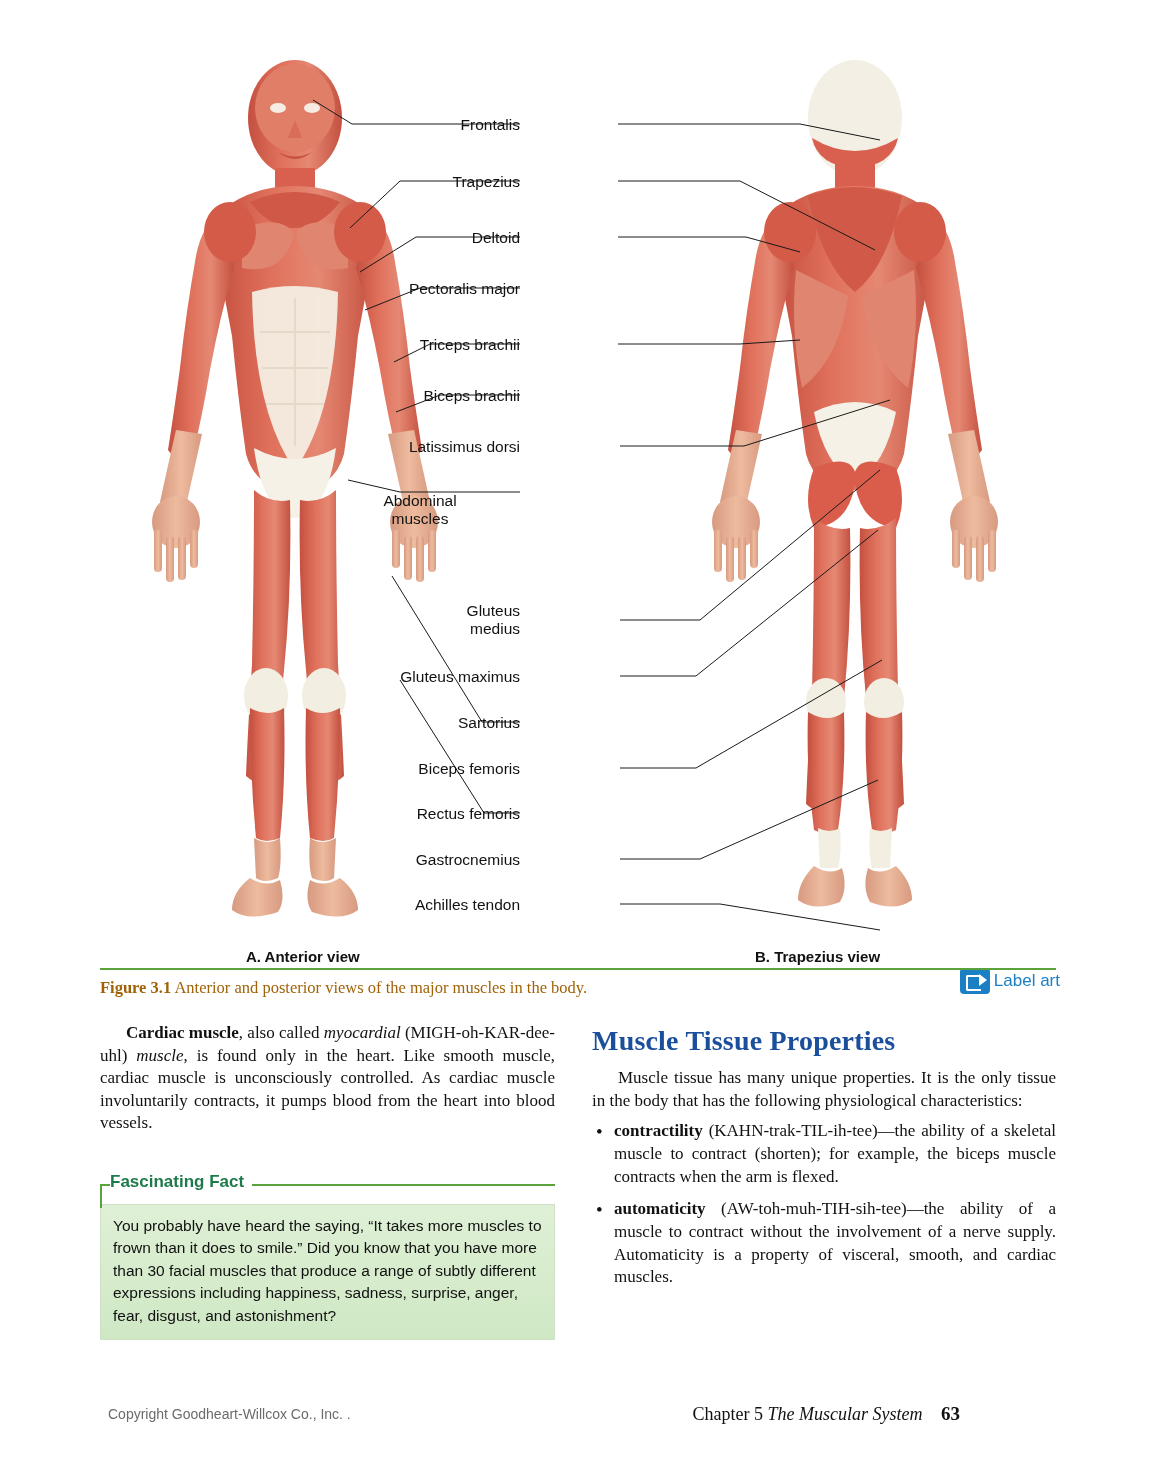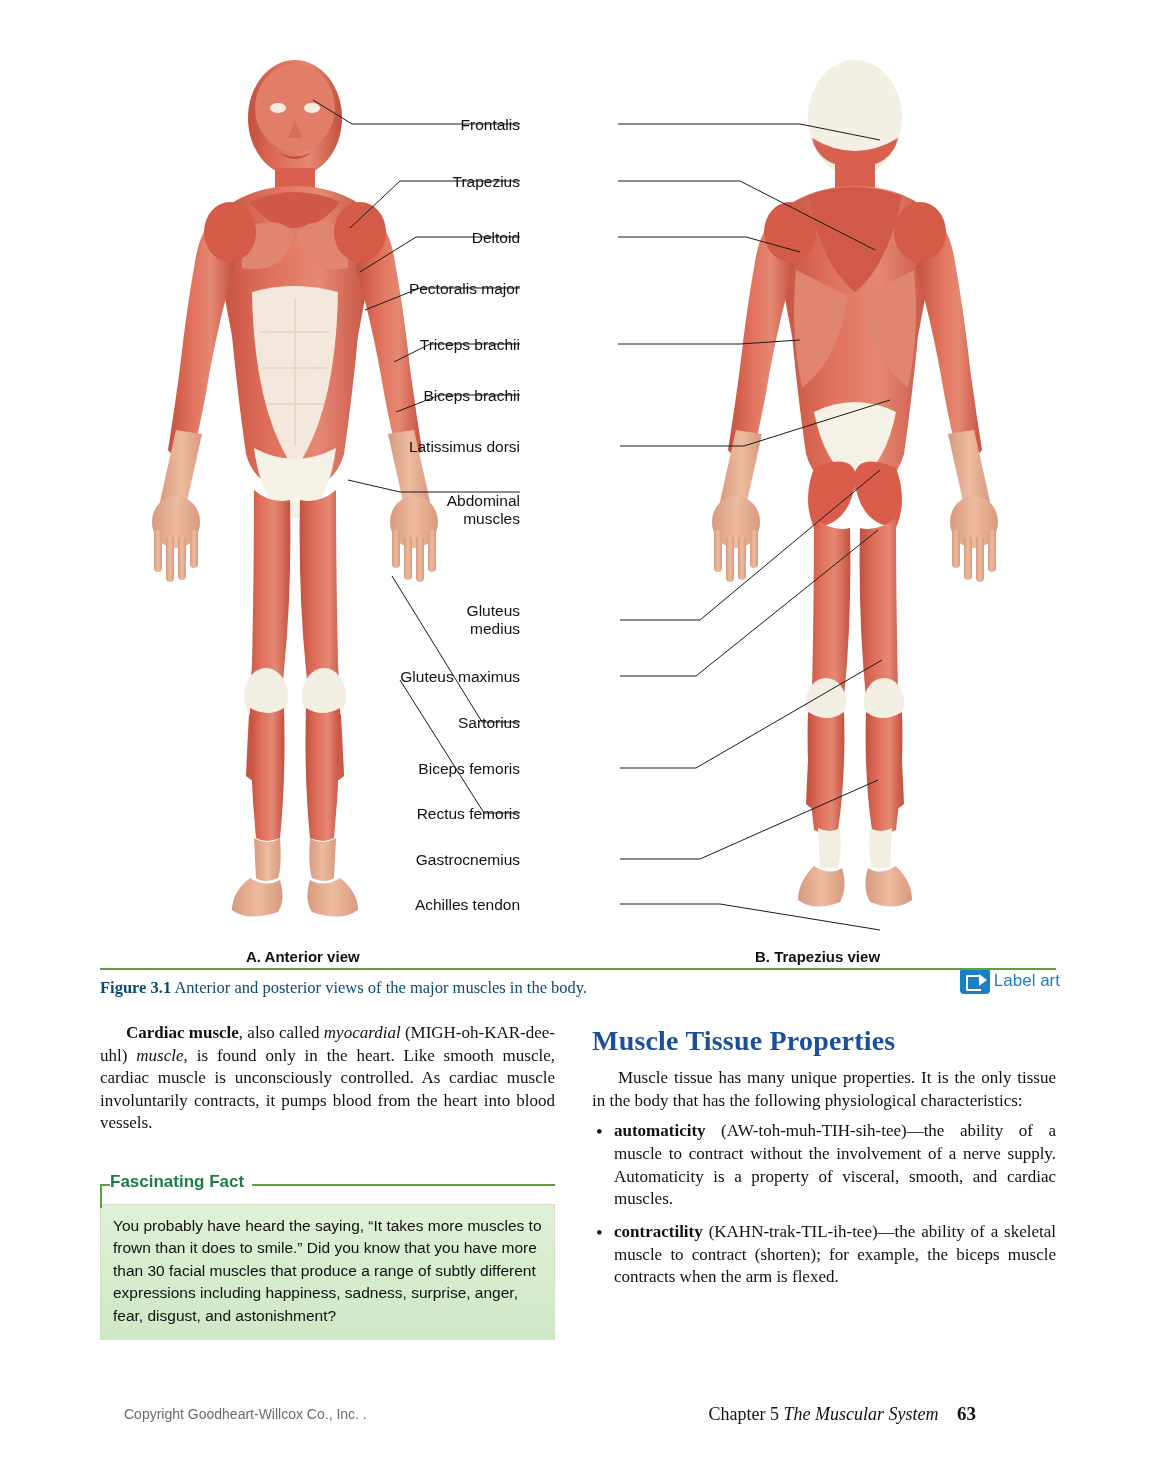--- a/index.html
+++ b/index.html
@@ -401,7 +401,7 @@
     <div class="lbl" style="left:230px;top:296px;width:190px;">Triceps brachii</div>
     <div class="lbl" style="left:230px;top:347px;width:190px;">Biceps brachii</div>
     <div class="lbl" style="left:228px;top:398px;width:192px;">Latissimus dorsi</div>
-    <div class="lbl" style="left:250px;top:452px;width:170px;">Abdominal
+    <div class="lbl" style="left:235px;top:452px;width:170px;text-align:center;">Abdominal
 muscles</div>
     <div class="lbl" style="left:260px;top:562px;width:160px;">Gluteus
 medius</div>

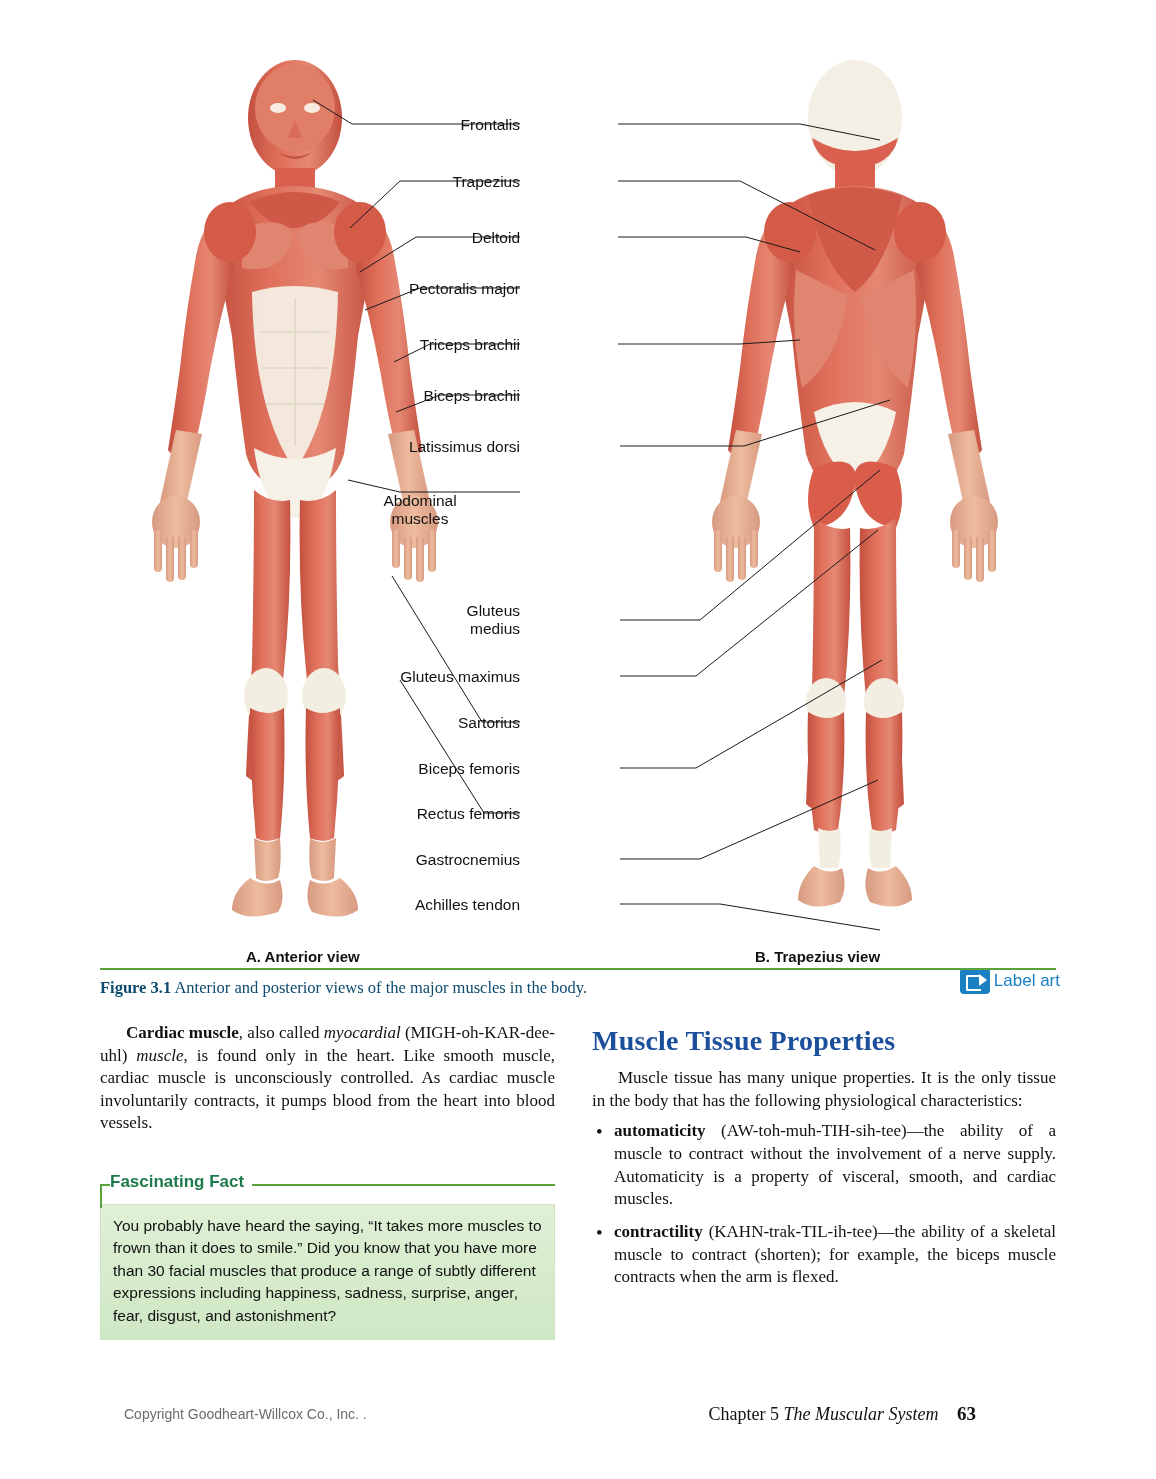--- a/index.html
+++ b/index.html
@@ -99,7 +99,7 @@
     width: 956px;
     font-family: "Liberation Serif", serif;
     font-size: 16.5px;
-    color: #0c4a6e;
+    color: #a16207;
   }
   .fig-caption b { font-weight: bold; }
 

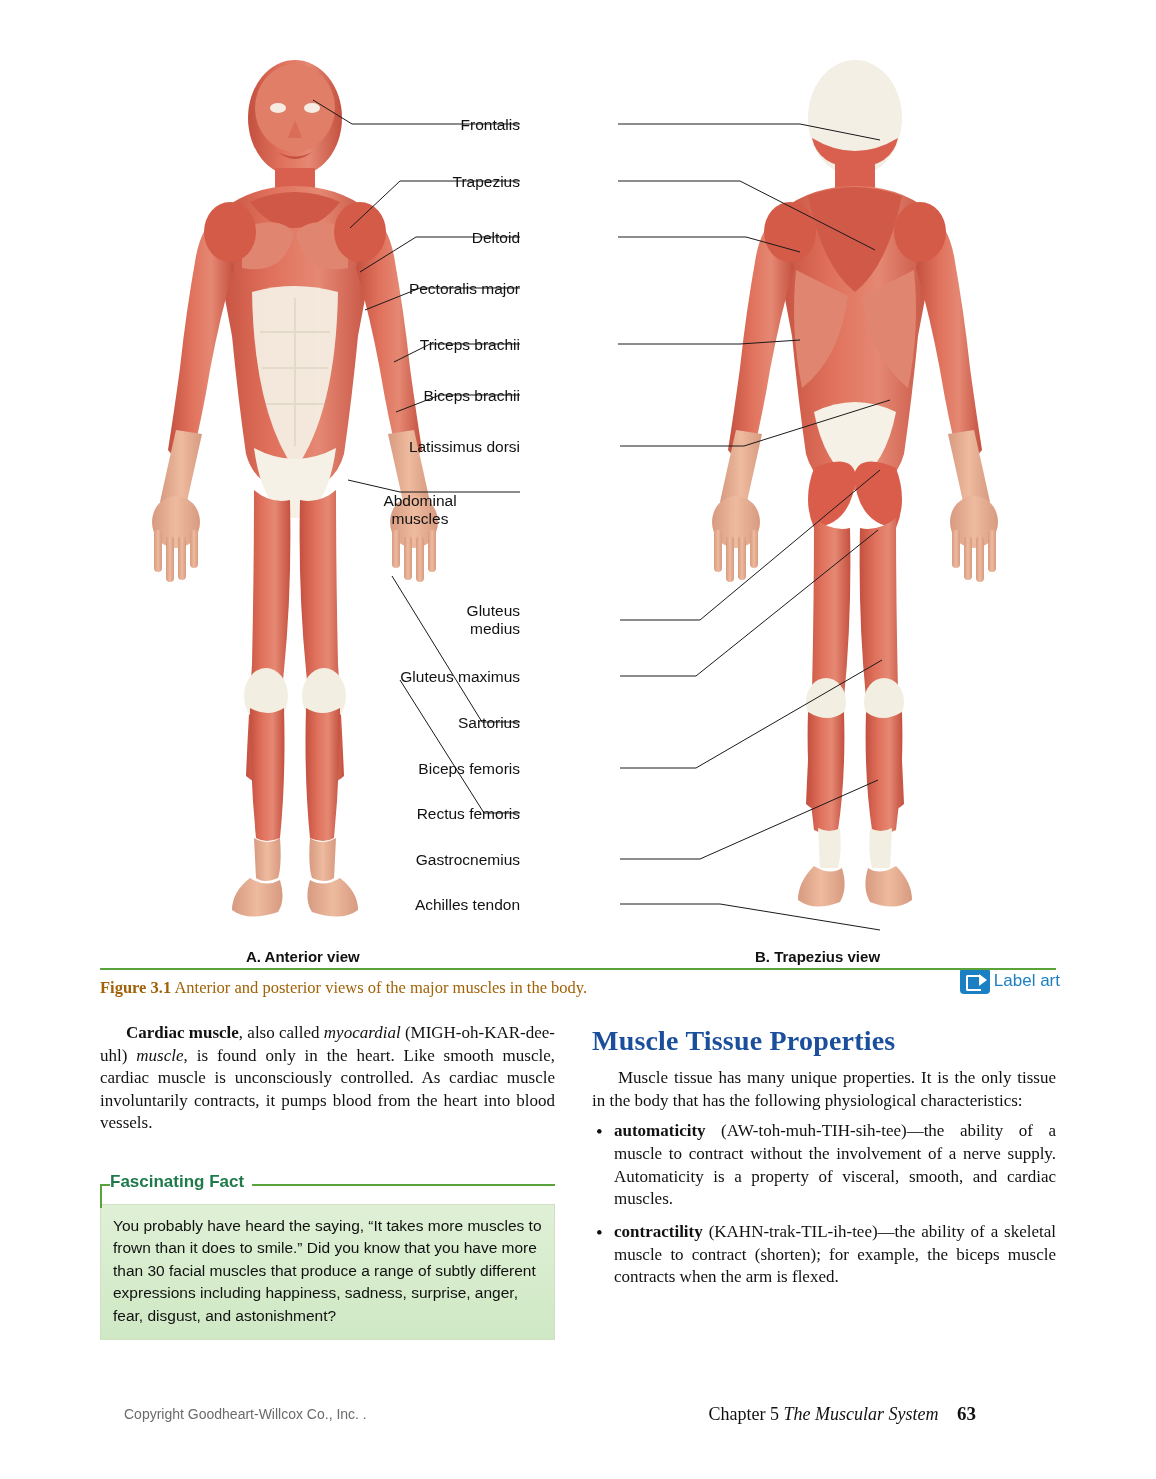--- a/index.html
+++ b/index.html
@@ -448,12 +448,12 @@
   <p class="indent">Muscle tissue has many unique properties. It is the only tissue in the body that has the following physiological characteristics:</p>
   <ul class="props">
     <li>
+      <span class="bd">contractility</span>
+      <span>(KAHN-trak-TIL-ih-tee)—the ability of a skeletal muscle to contract (shorten); for example, the biceps muscle contracts when the arm is flexed.</span>
+    </li>
+    <li>
       <span class="bd">automaticity</span>
       <span>(AW-toh-muh-TIH-sih-tee)—the ability of a muscle to contract without the involvement of a nerve supply. Automaticity is a property of visceral, smooth, and cardiac muscles.</span>
-    </li>
-    <li>
-      <span class="bd">contractility</span>
-      <span>(KAHN-trak-TIL-ih-tee)—the ability of a skeletal muscle to contract (shorten); for example, the biceps muscle contracts when the arm is flexed.</span>
     </li>
   </ul>
 </div>

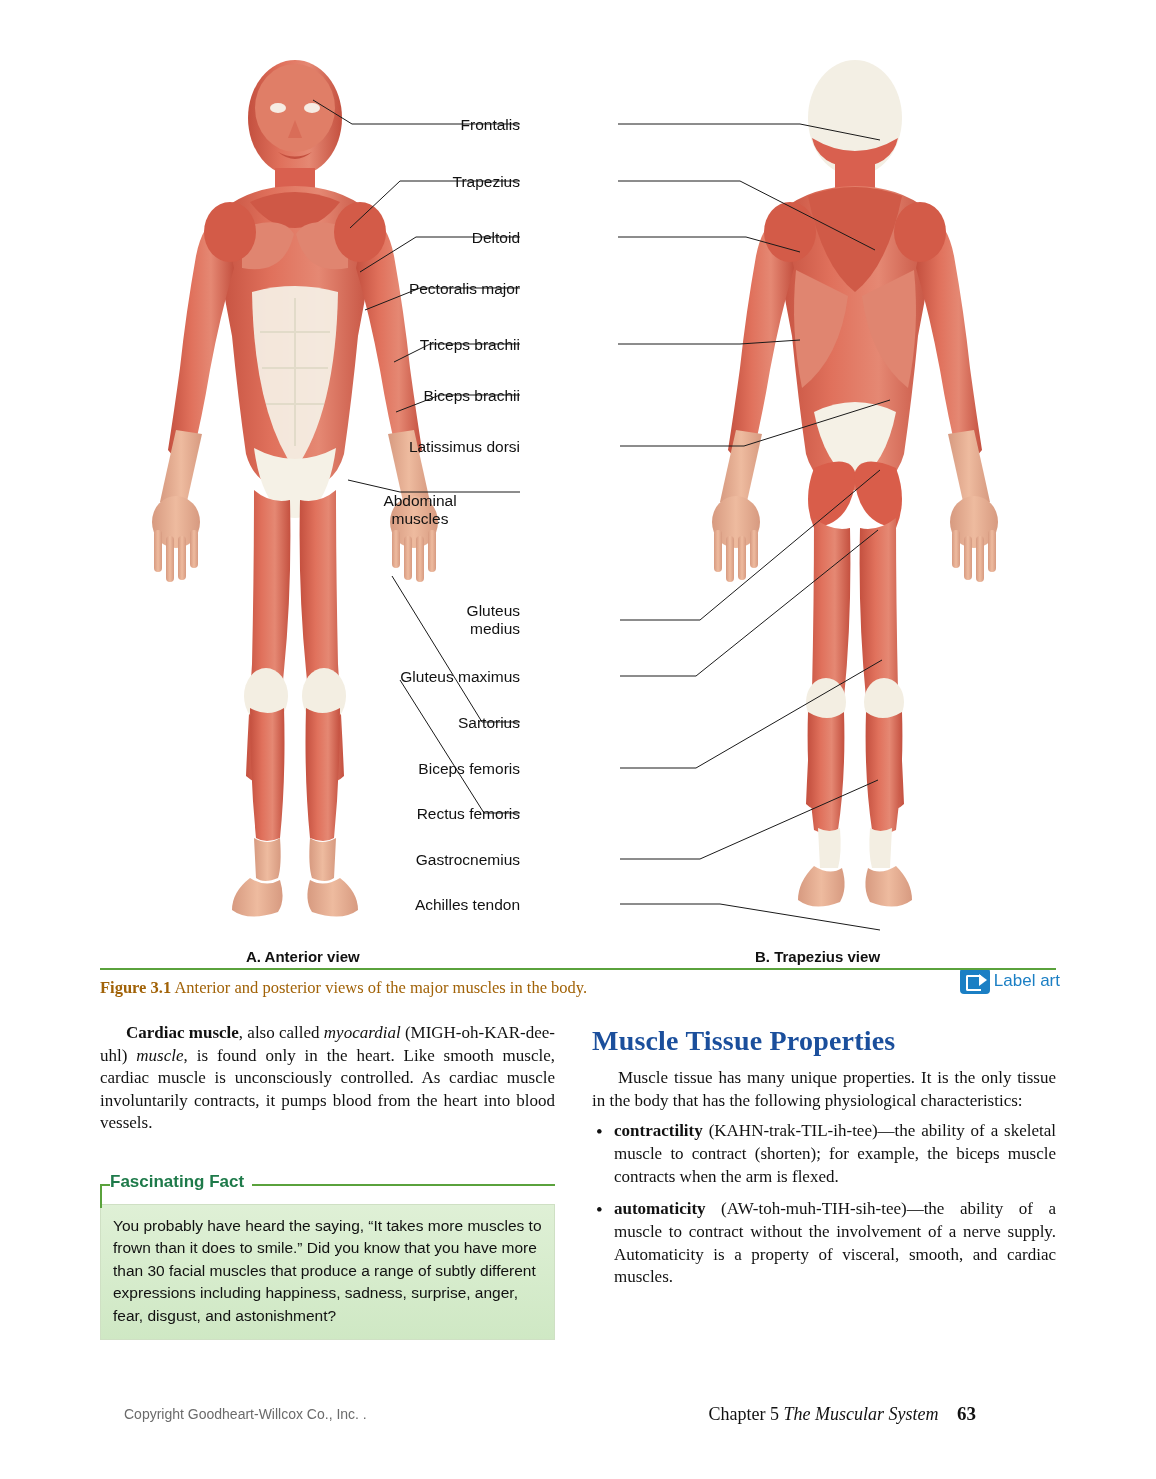--- a/index.html
+++ b/index.html
@@ -171,7 +171,7 @@
   }
 
   
-  .footer { position: absolute; left: 16px; top: 1406px; width: 1060px; height: 40px; }
+  .footer { position: absolute; left: 0; top: 1406px; width: 1060px; height: 40px; }
   .copyright {
     position: absolute; left: 108px; top: 0;
     font-family: "Liberation Sans", sans-serif;

